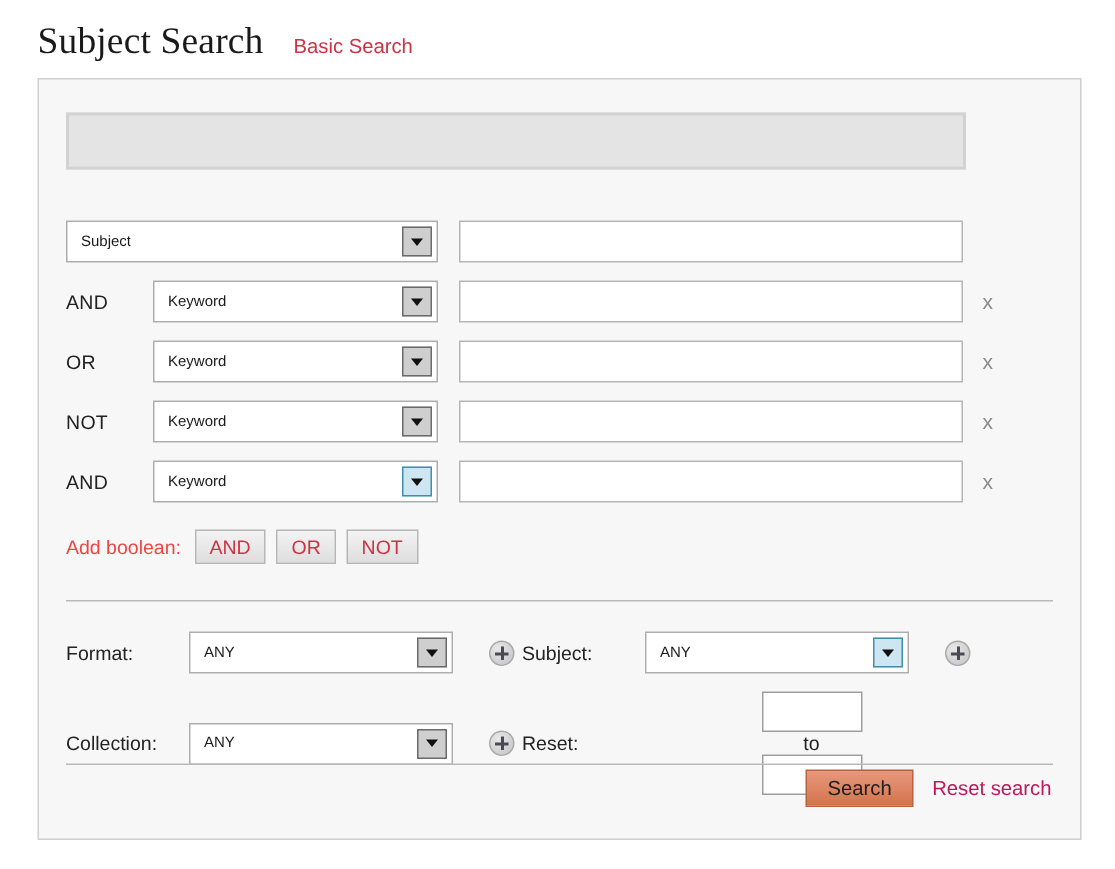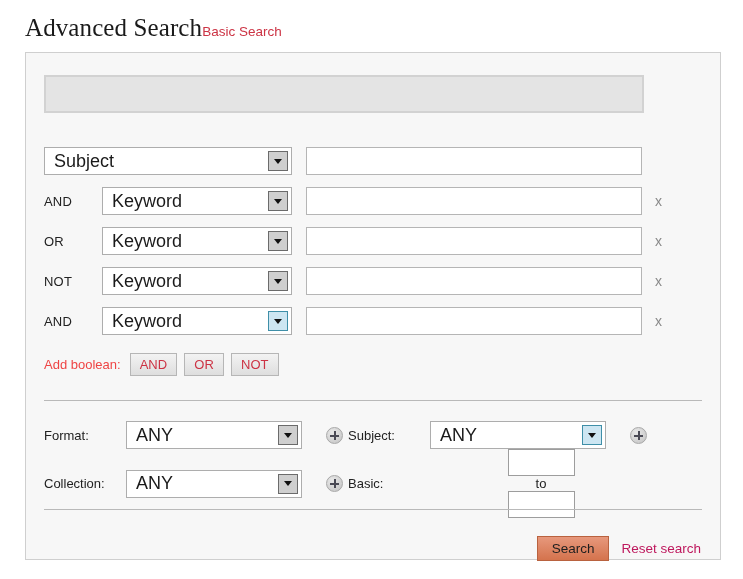--- a/index.html
+++ b/index.html
@@ -272,7 +272,7 @@
 <body>
 
 <div class="page-header">
-  <span class="page-title">Advanced Search</span>
+  <span class="page-title">Subject Search</span>
   <a class="basic-search-link">Basic Search</a>
 </div>
 

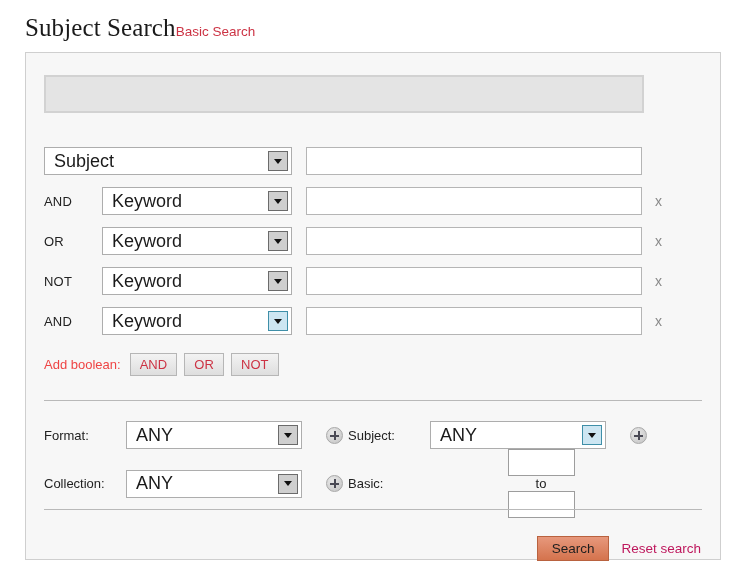--- a/index.html
+++ b/index.html
@@ -30,6 +30,7 @@
     letter-spacing: 0.1px;
   }
   .basic-search-link {
+    margin-left: 20px;
     font-family: "Liberation Sans", sans-serif;
     font-size: 13.5px;
     color: #cc3344;

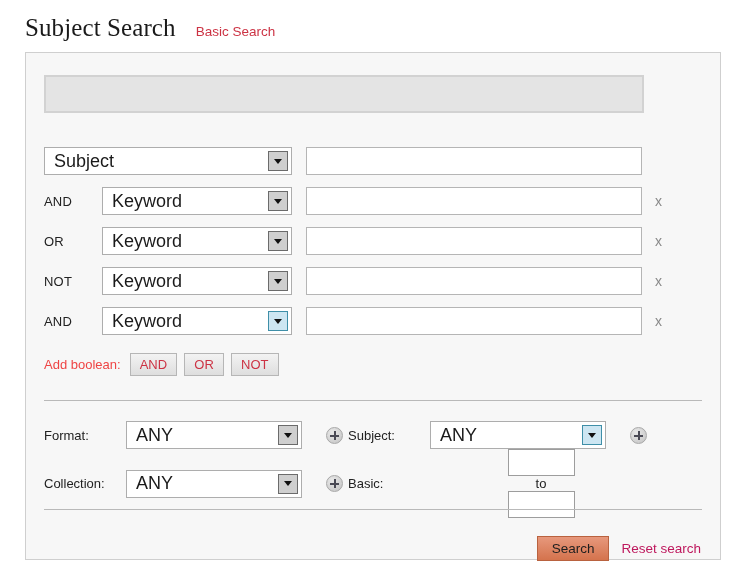--- a/index.html
+++ b/index.html
@@ -95,7 +95,7 @@
   .select-md { width: 176px; }
   .select-label {
     padding-left: 9px;
-    font-size: 18px;
+    font-size: 10px;
     color: #1a1a1a;
     white-space: nowrap;
     overflow: hidden;

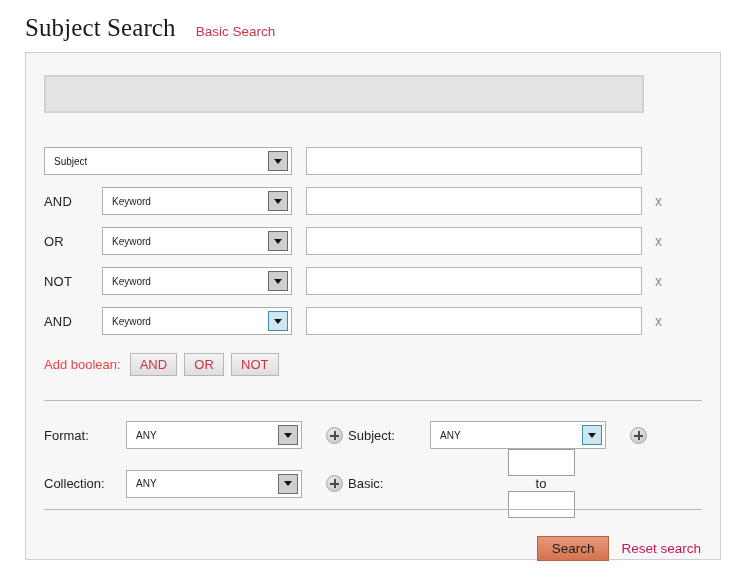--- a/index.html
+++ b/index.html
@@ -196,7 +196,7 @@
   .facet-grid {
     display: grid;
     grid-template-columns: 82px 190px 32px 82px 190px 32px;
-    row-gap: 0;
+    row-gap: 12px;
     align-items: center;
   }
   .facet-label {

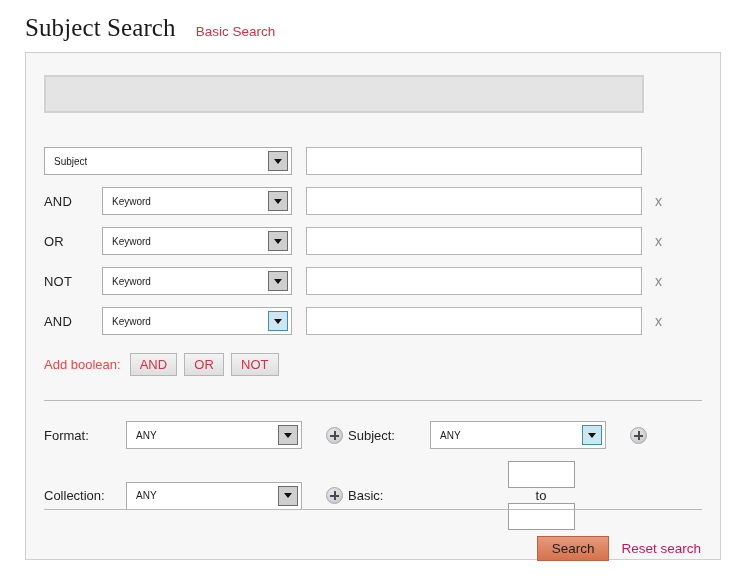--- a/index.html
+++ b/index.html
@@ -367,7 +367,7 @@
       </div>
       <span class="plus-icon"></span>
 
-      <span class="facet-label">Basic:</span>
+      <span class="facet-label">Reset:</span>
       <div class="year-wrap" style="grid-column: span 2; flex-direction: column;">
         <input class="year-input" type="text" value="" style="">
         <span class="year-to">to</span>

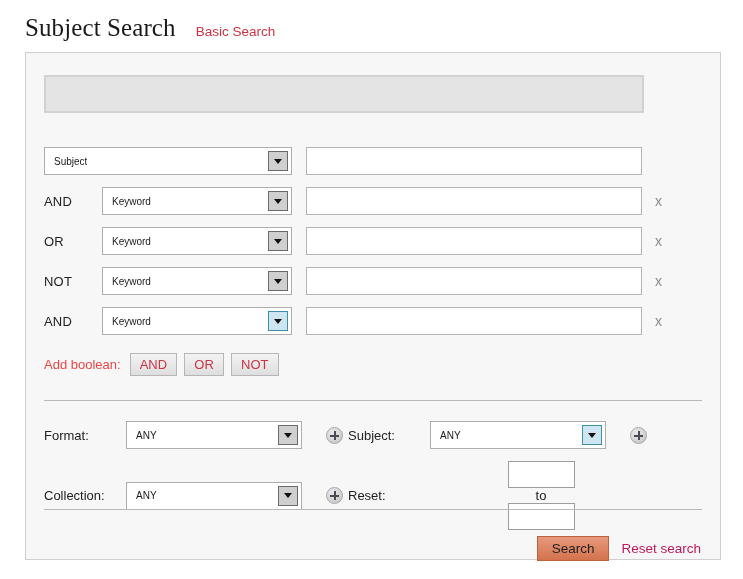--- a/index.html
+++ b/index.html
@@ -245,7 +245,7 @@
   .footer-actions {
     position: absolute;
     right: 19px;
-    top: 483px;
+    top: 460px;
     display: flex;
     align-items: center;
     margin-left: 29px;

